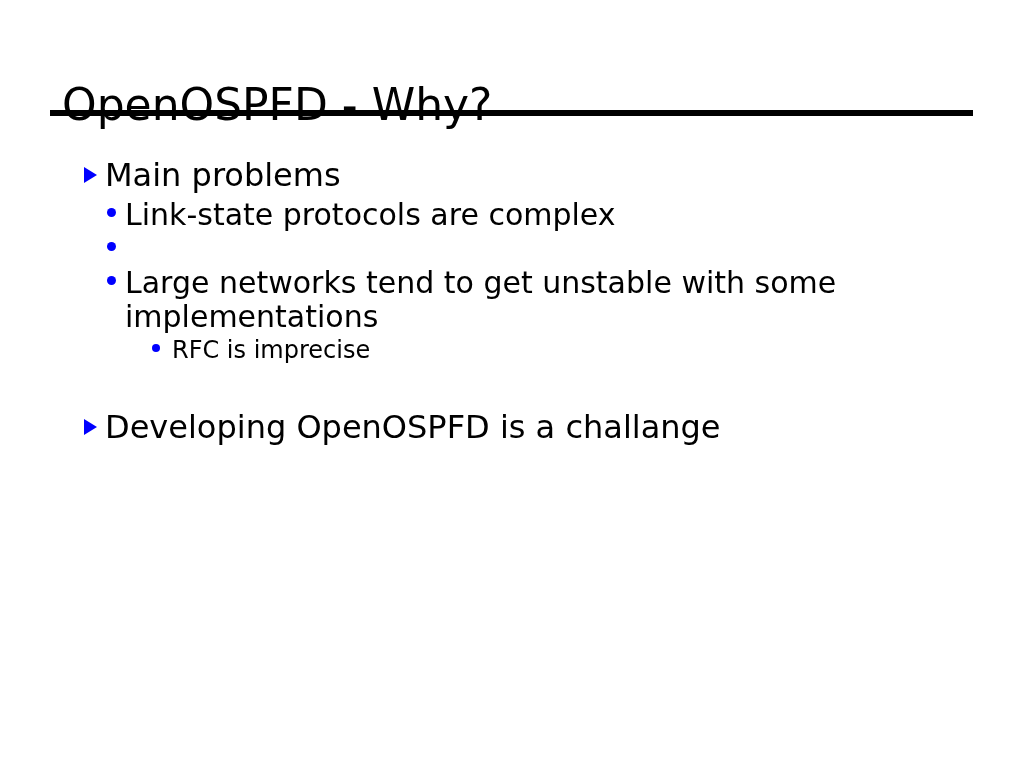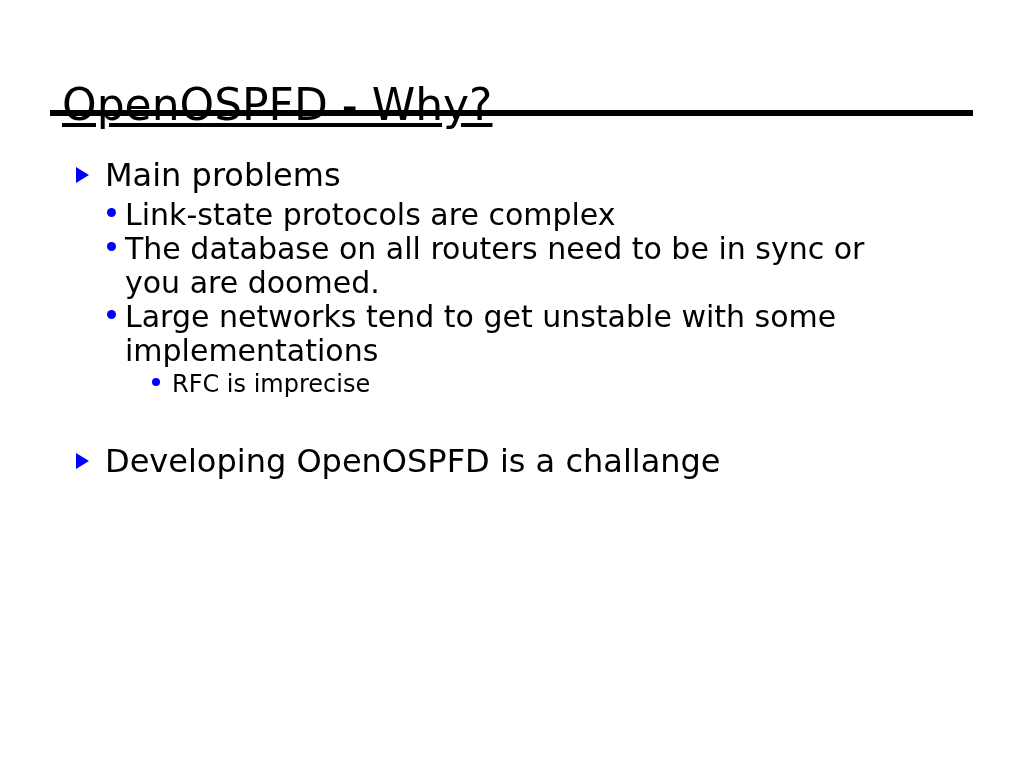--- a/index.html
+++ b/index.html
@@ -34,7 +34,6 @@
     letter-spacing: 0px;
     color: #000000;
     white-space: nowrap;
-    text-decoration: underline;
   }
 
   .title-rule {

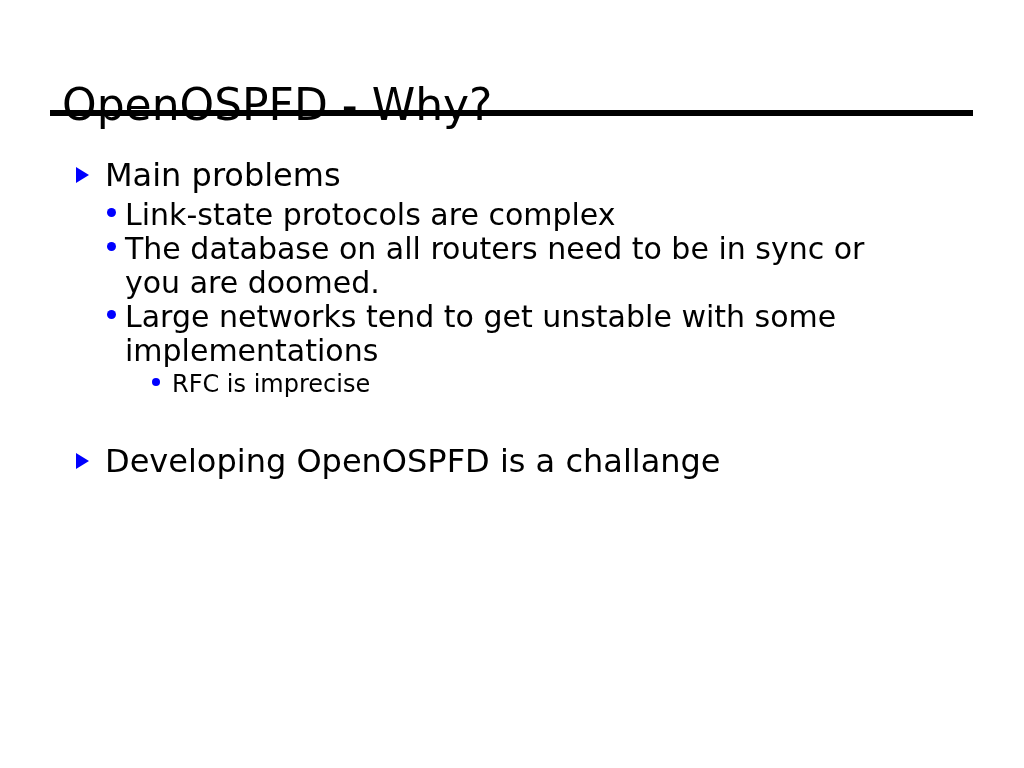--- a/index.html
+++ b/index.html
@@ -63,6 +63,7 @@
   .lvl1 {
     padding-left: 76px;
     margin-bottom: 2px;
+    text-align: center;
   }
   .lvl1 .marker {
     width: 29px;

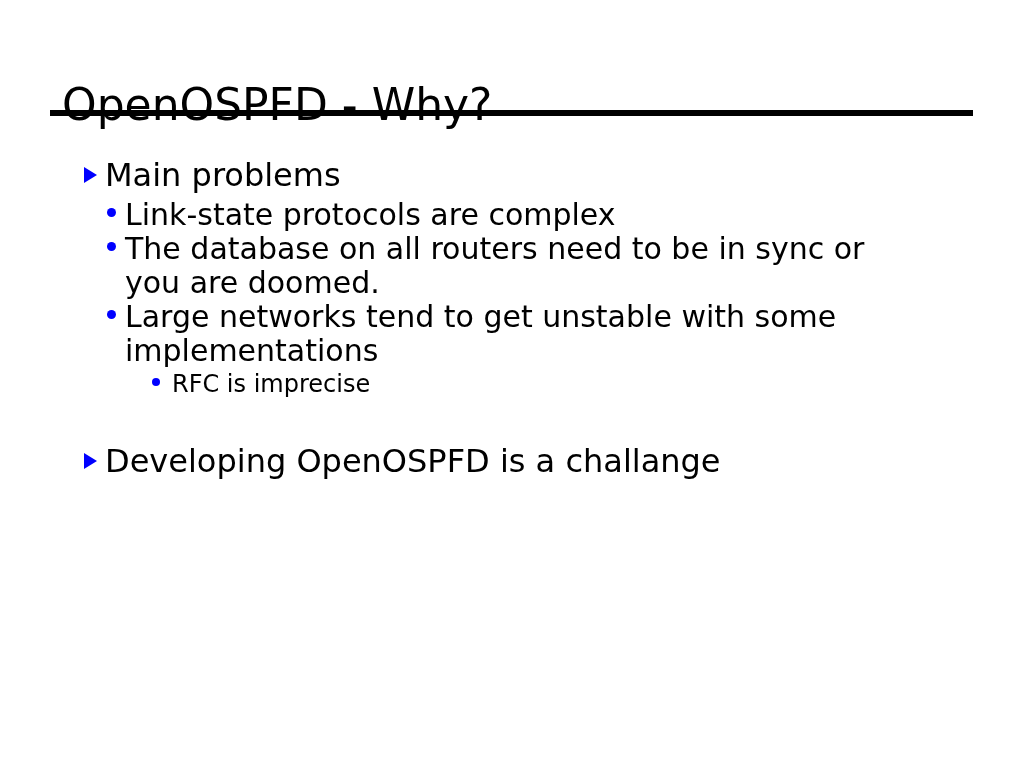--- a/index.html
+++ b/index.html
@@ -172,7 +172,6 @@
 
     <div class="bullet-row lvl2">
       <span class="marker"><span class="dot"></span></span>
-      <span class="txt">The database on all routers need to be in sync or you are doomed.</span>
     </div>
 
     <div class="bullet-row lvl2">

